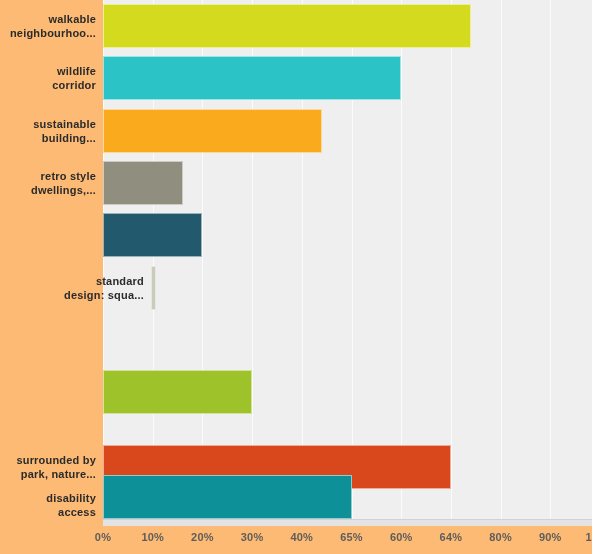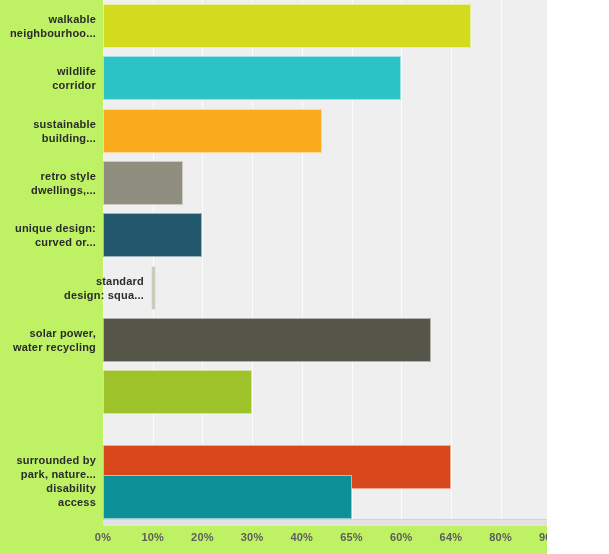--- a/index.html
+++ b/index.html
@@ -12,9 +12,9 @@
   }
   #chart-root {
     position: relative;
-    width: 547px;
+    width: 592px;
     height: 554px;
-    background: #bef264;
+    background: #fdba74;
     box-sizing: border-box;
     overflow: hidden;
   }

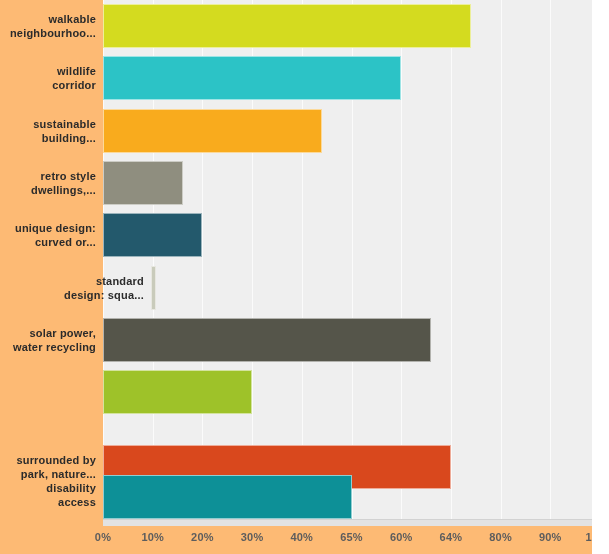--- a/index.html
+++ b/index.html
@@ -156,10 +156,6 @@
         <div class="bar" title="16%" style="top: 4.15px; width: 79.52px; background: rgb(143, 142, 127);"></div>
       </div>
       <div class="row" style="top: 209.2px; height: 52.3px;">
-        <div class="row-label" style="top: 12.15px; color: rgb(43, 43, 43);">
-          <div>unique design:</div>
-          <div>curved or...</div>
-        </div>
         <div class="bar" title="20%" style="top: 4.15px; width: 99.4px; background: rgb(35, 89, 108);"></div>
       </div>
       <div class="row" style="top: 261.5px; height: 52.3px; margin-left: 48px;">

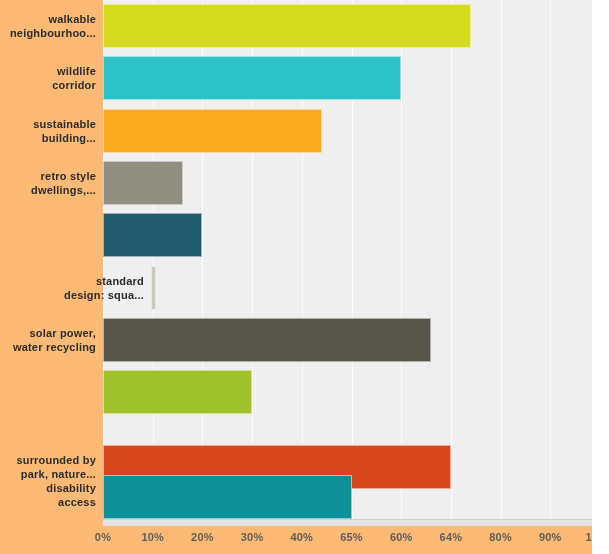--- a/index.html
+++ b/index.html
@@ -164,13 +164,6 @@
           <div>design: squa...</div>
         </div>
         <div class="bar" title="1%" style="top: 4.15px; width: 4.97px; background: rgb(201, 203, 187);"></div>
-      </div>
-      <div class="row" style="top: 313.8px; height: 52.3px;">
-        <div class="row-label" style="top: 12.15px; color: rgb(43, 43, 43);">
-          <div>solar power,</div>
-          <div>water recycling</div>
-        </div>
-        <div class="bar" title="66%" style="top: 4.15px; width: 328.02px; background: rgb(85, 85, 74);"></div>
       </div>
       <div class="row" style="top: 366.1px; height: 52.3px;">
         <div class="bar" title="30%" style="top: 4.15px; width: 149.1px; background: rgb(158, 194, 41);"></div>

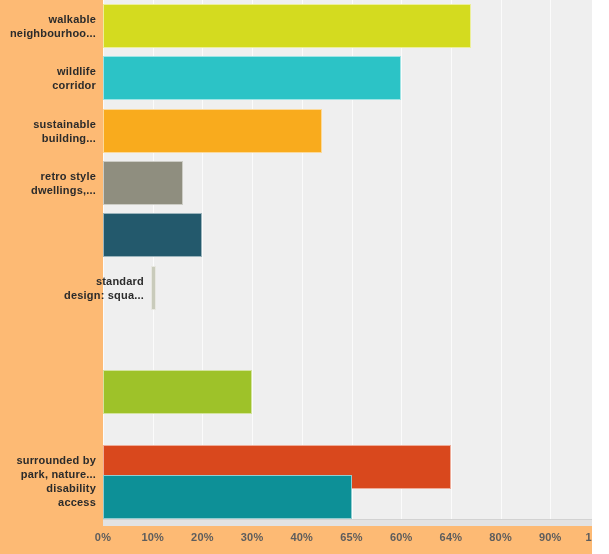--- a/index.html
+++ b/index.html
@@ -176,7 +176,7 @@
         <div class="bar" title="70%" style="top: 4.15px; width: 347.9px; background: rgb(217, 72, 29);"></div>
       </div>
       <div class="row" style="top: 470.7px; height: 52.3px;">
-        <div class="row-label" style="top: 10px; color: rgb(43, 43, 43);">
+        <div class="row-label" style="top: 20px; color: rgb(43, 43, 43);">
           <div>disability</div>
           <div>access</div>
         </div>

